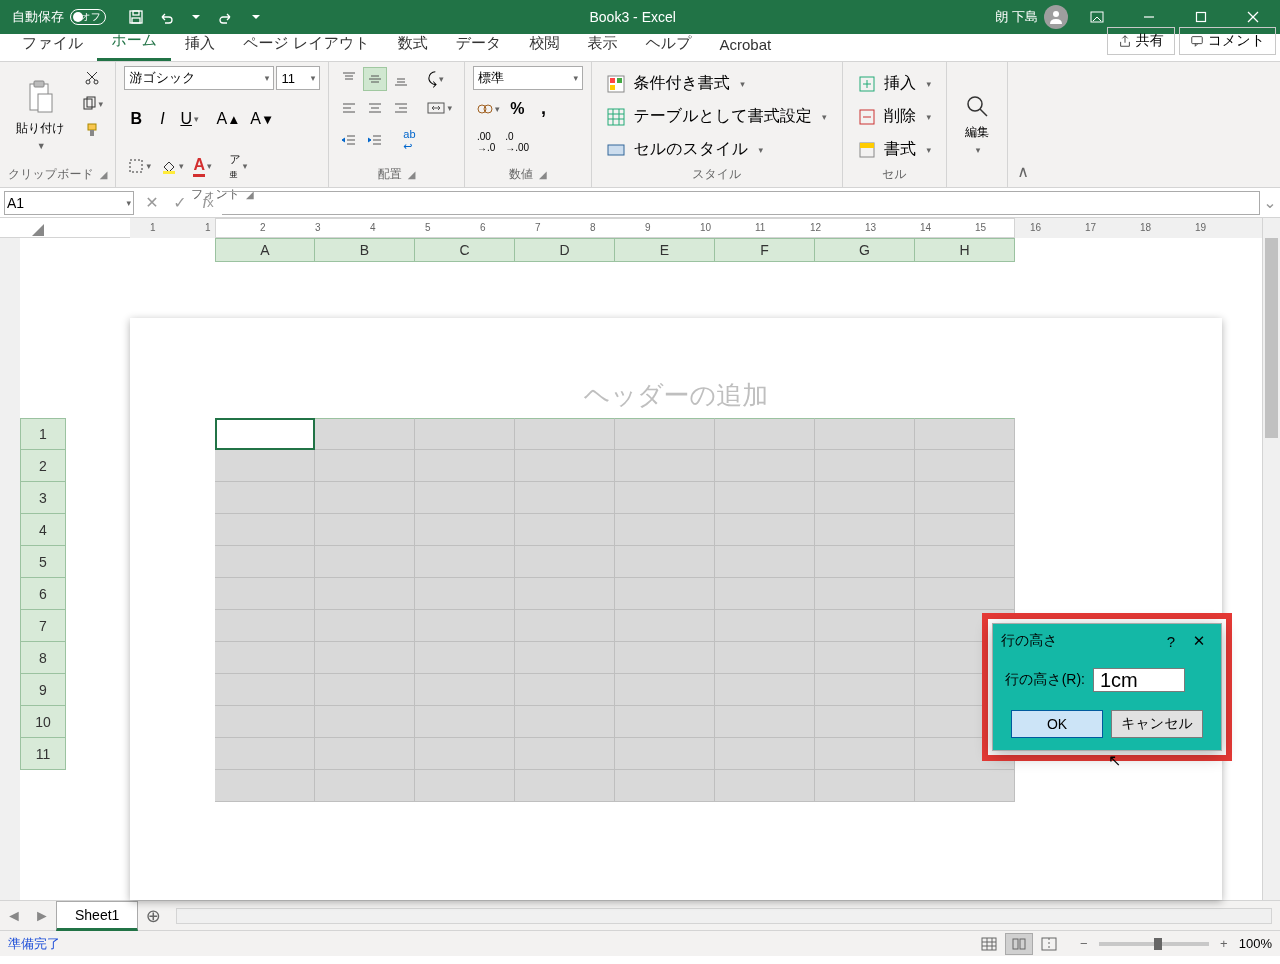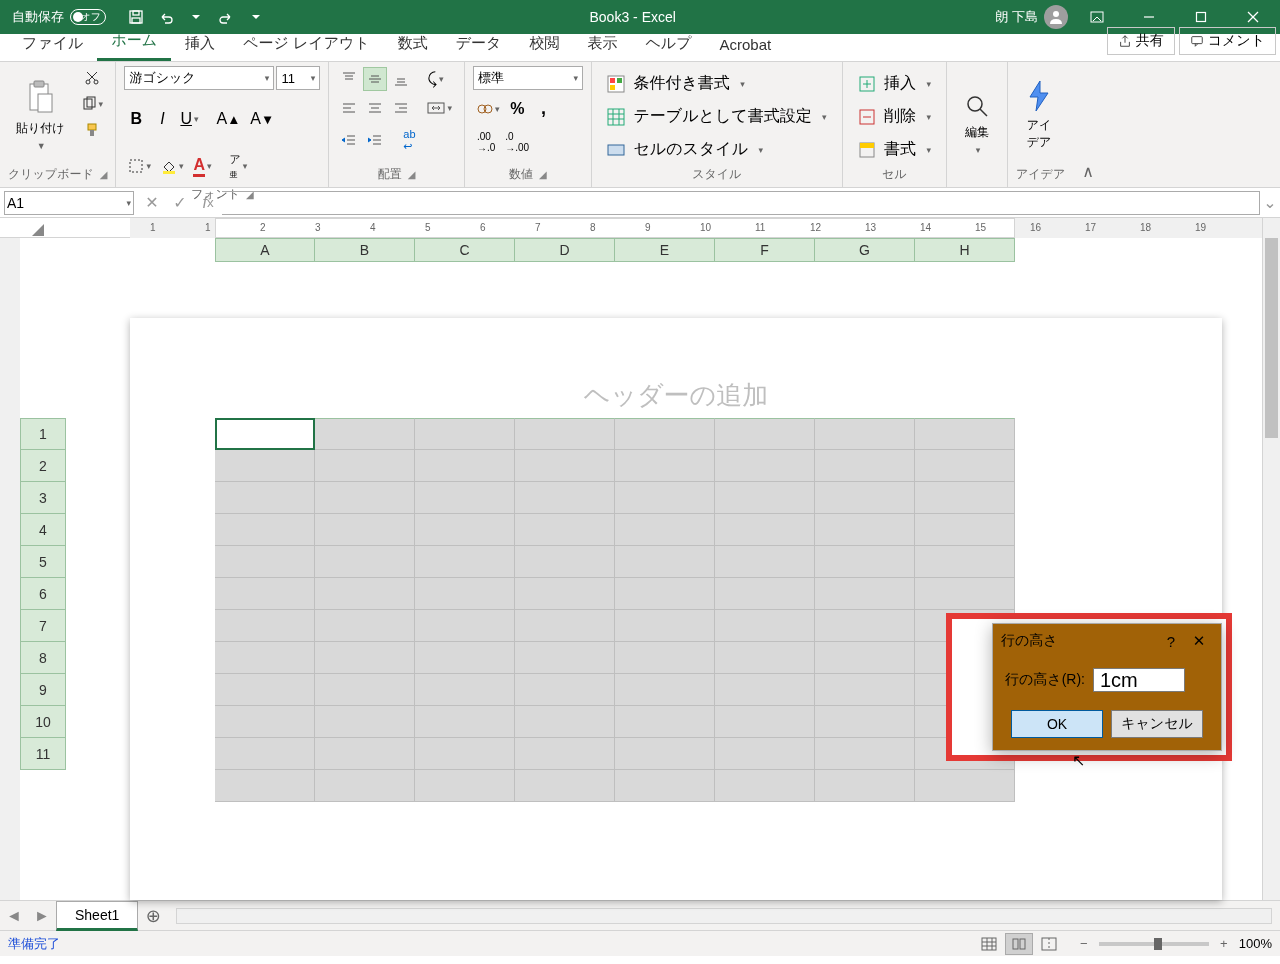--- a/index.html
+++ b/index.html
@@ -506,20 +506,6 @@
     <div class="group-label"></div>
   </div>
 
-  <div class="group" style="border-right:none">
-    <div class="group-body">
-      <div class="big-btn">
-        <svg width="30" height="34" viewBox="0 0 30 34">
-            <path d="M16 2 L6 18 L14 18 L12 32 L24 14 L16 14 Z" fill="#4f8ff0" stroke="#2060c0"></path>
-          </svg>
-        <span style="white-space:pre">アイ
-デア</span>
-      </div>
-    </div>
-    <div class="group-label">
-        <span>アイデア</span>
-      </div>
-  </div>
 
   <div class="collapse-ribbon">∧</div>
 </div>

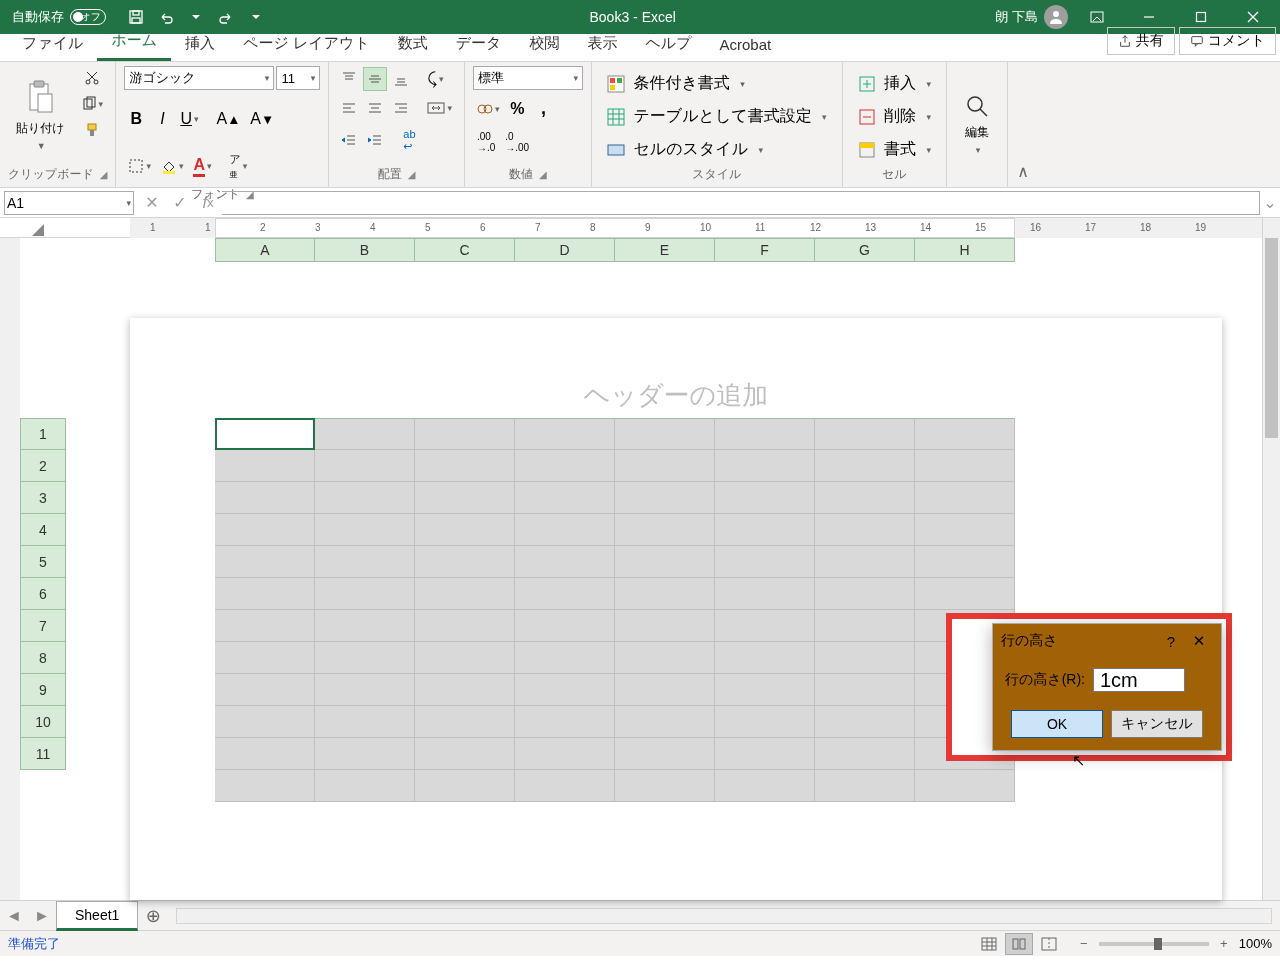--- a/index.html
+++ b/index.html
@@ -76,7 +76,7 @@
 
 
 .dialog-wrap { position:absolute; right:30px; top:395px; border:6px solid #e53935; padding:4px; background:#fff; z-index:100; }
-.dialog { width:230px; background:#a16207; border:1px solid #aaa; box-shadow:0 4px 16px rgba(0,0,0,.3);margin-left:36px; }
+.dialog { width:230px; background:#14b8a6; border:1px solid #aaa; box-shadow:0 4px 16px rgba(0,0,0,.3); }
 .dlg-title { height:34px; display:flex; align-items:center; padding:0 8px; font-size:14px; }
 .dlg-title .t { flex:1; }
 .dlg-title .help, .dlg-title .x { width:28px; height:28px; display:flex; align-items:center; justify-content:center; cursor:pointer; font-size:15px; }

